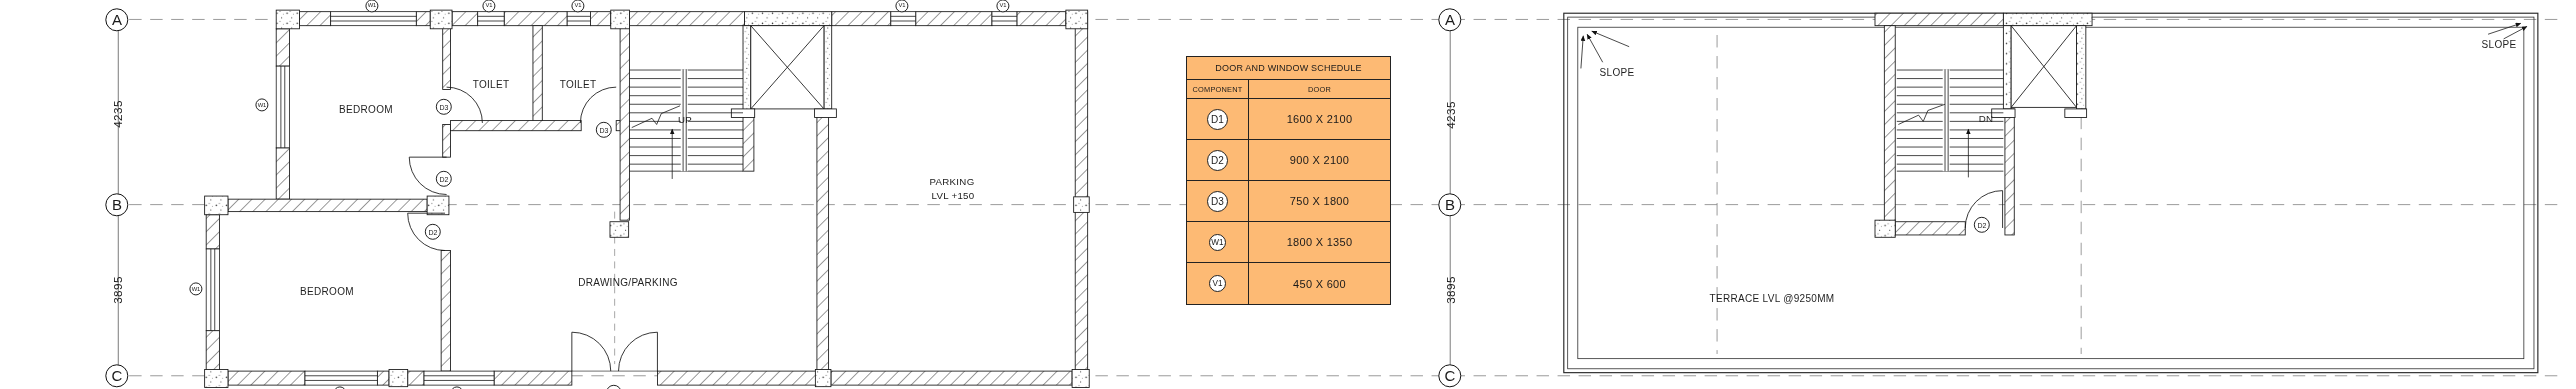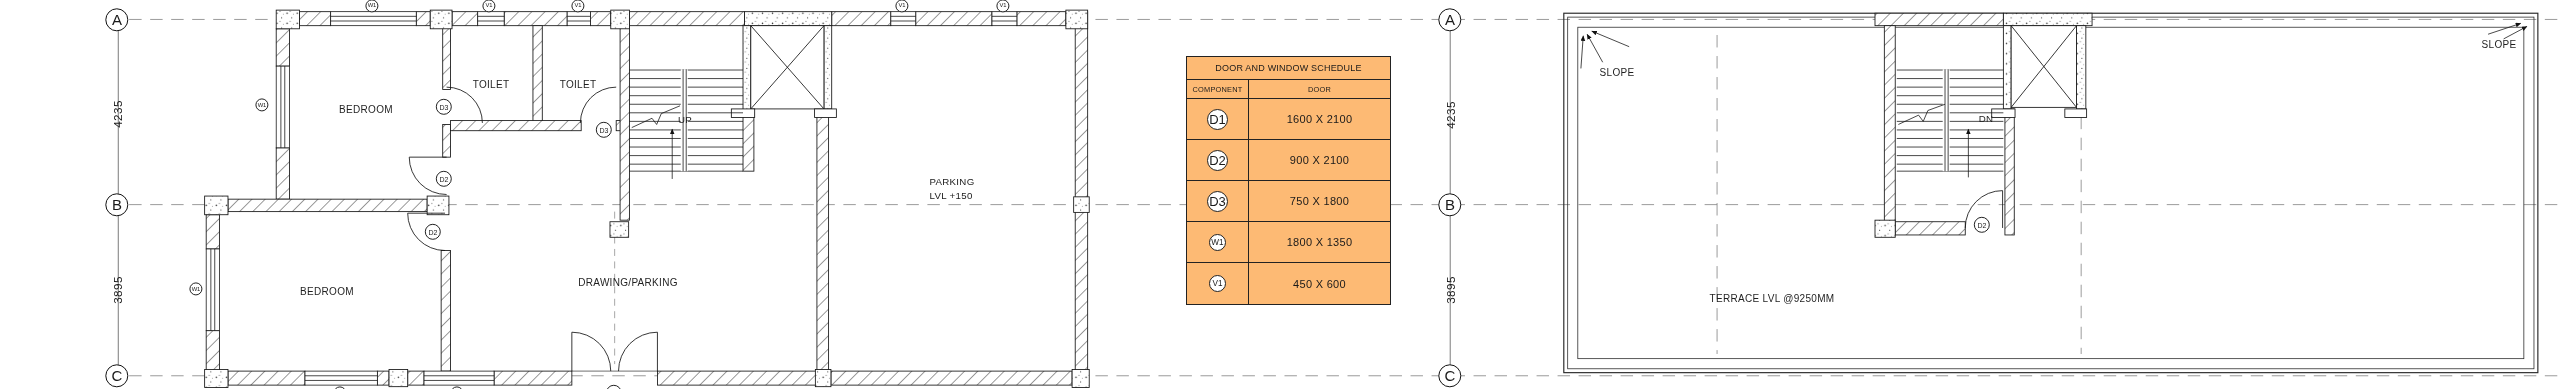--- a/index.html
+++ b/index.html
@@ -34,7 +34,7 @@
   .c2{flex:1;display:flex;align-items:center;justify-content:center}
   .size{font-size:11px;letter-spacing:0.3px}
   .sch-tag{border:0.9px solid #222;border-radius:50%;display:flex;align-items:center;justify-content:center;background:#fff}
-  .sch-tag.big{width:21px;height:21px;font-size:13px}
+  .sch-tag.big{width:21px;height:21px;font-size:10px}
   .sch-tag.small{width:17px;height:17px;font-size:8.2px}
 </style>
 </head>

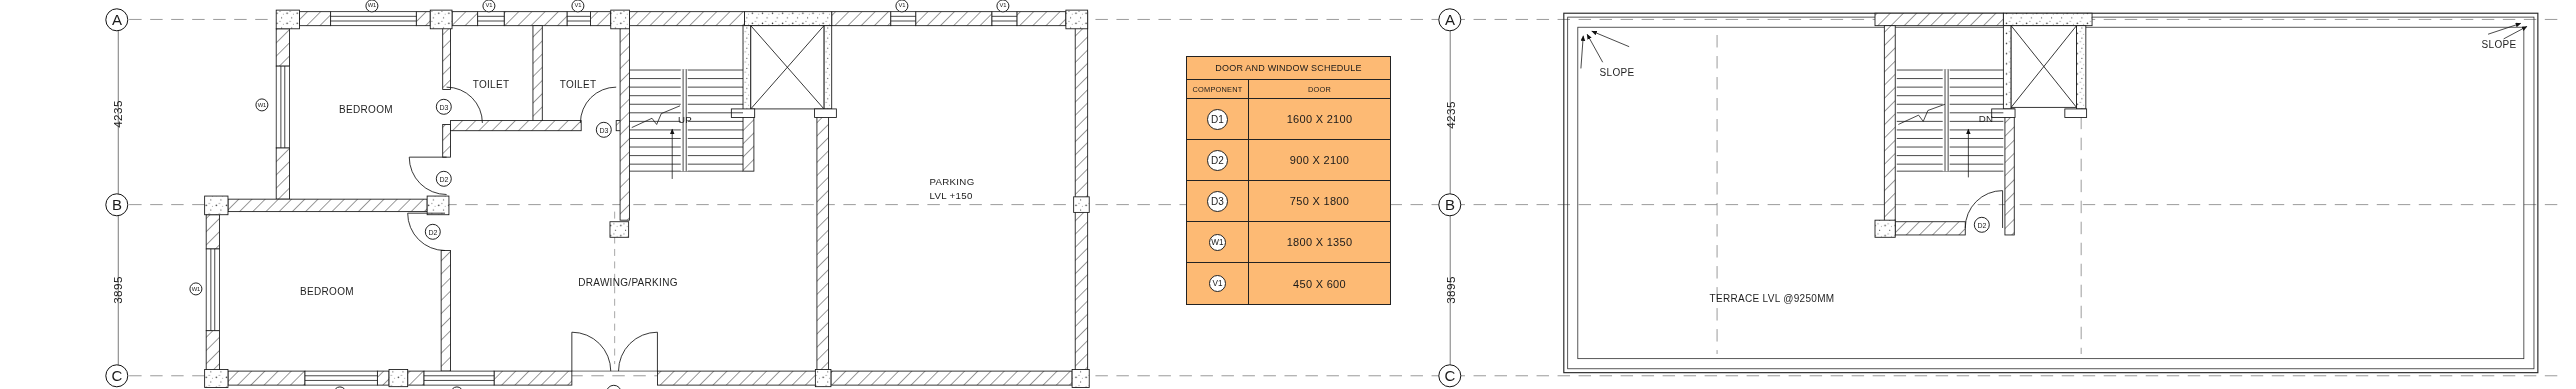--- a/index.html
+++ b/index.html
@@ -10,7 +10,7 @@
   .lbl{position:absolute;transform:translate(-50%,-50%);font-size:10px;letter-spacing:0.3px;
        white-space:nowrap;color:#1f1f1f;z-index:4}
   .lbl.sm{font-size:9.7px}
-  .stack{position:absolute;transform:translate(-50%,-50%);text-align:left;font-size:9.7px;
+  .stack{position:absolute;transform:translate(-50%,-50%);text-align:right;font-size:9.7px;
          line-height:1.4;letter-spacing:0.3px;z-index:4}
   .dim{position:absolute;transform:translate(-50%,-50%) rotate(-90deg);font-size:11.7px;
        letter-spacing:0.4px;z-index:4}

